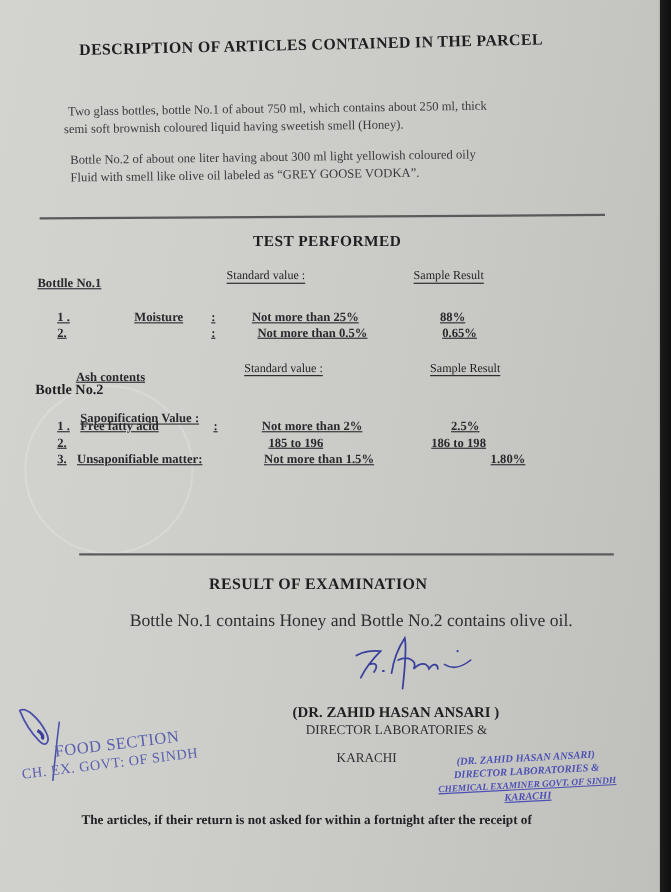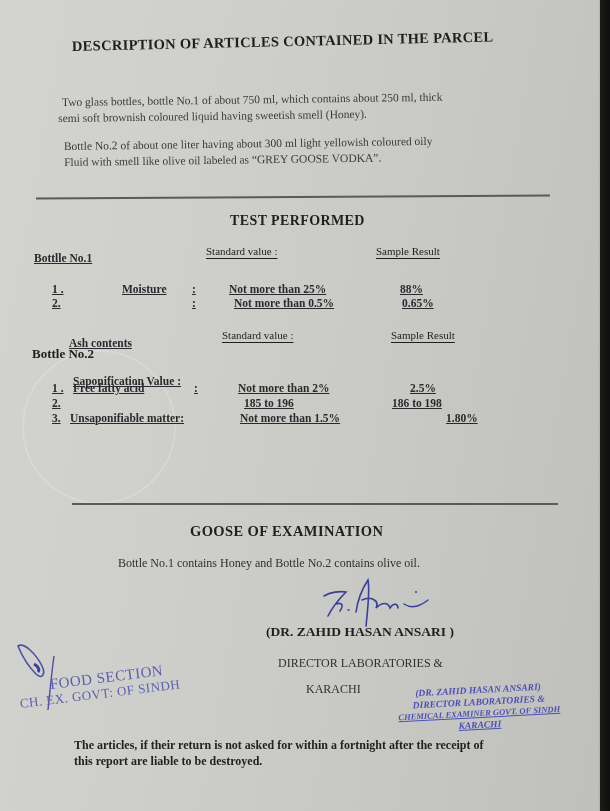--- a/index.html
+++ b/index.html
@@ -109,7 +109,7 @@
 
   <div class="rule" style="left:72px; top:503px; width:486px;"></div>
 
-  <div class="abs section-head" style="left:190px; top:523px; font-size:14.5px;">GOOSE OF EXAMINATION</div>
+  <div class="abs section-head" style="left:190px; top:523px; font-size:14.5px;">RESULT OF EXAMINATION</div>
   <div class="abs" style="left:118px; top:556px; font-size:12px; color:#2f2f33;">Bottle No.1  contains Honey  and  Bottle No.2  contains olive oil.</div>
 
   <svg class="abs" style="left:318px; top:578px;" width="115" height="60" viewBox="0 0 115 60">

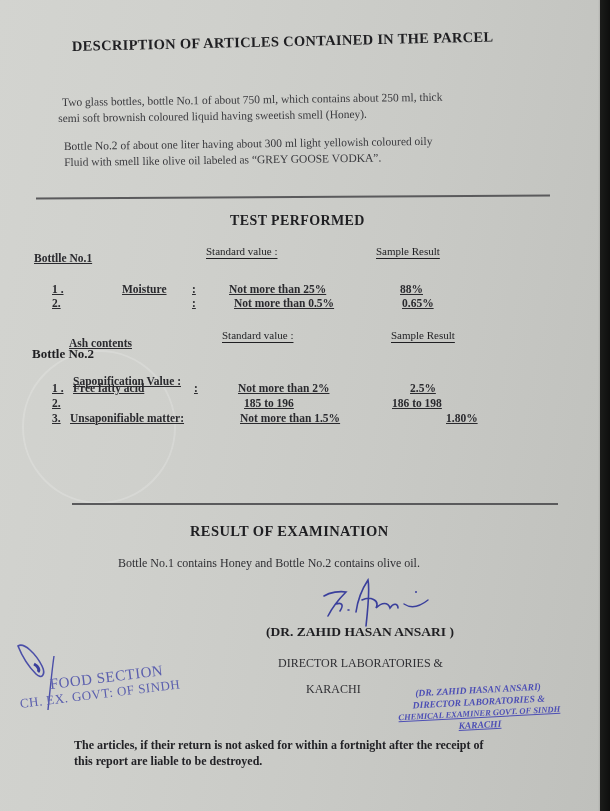--- a/index.html
+++ b/index.html
@@ -110,7 +110,7 @@
   <div class="rule" style="left:72px; top:503px; width:486px;"></div>
 
   <div class="abs section-head" style="left:190px; top:523px; font-size:14.5px;">RESULT OF EXAMINATION</div>
-  <div class="abs" style="left:118px; top:556px; font-size:12px; color:#2f2f33;">Bottle No.1  contains Honey  and  Bottle No.2  contains olive oil.</div>
+  <div class="abs" style="left:118px; top:556px; font-size:16px; color:#2f2f33;">Bottle No.1  contains Honey  and  Bottle No.2  contains olive oil.</div>
 
   <svg class="abs" style="left:318px; top:578px;" width="115" height="60" viewBox="0 0 115 60">
     <path d="M6 18 C12 14 22 13 28 14 C22 20 14 30 10 38 M18 26 C24 24 26 27 22 33 M30 32 L31 32" fill="none" stroke="#3a3f9c" stroke-width="1.6" stroke-linecap="round"></path>

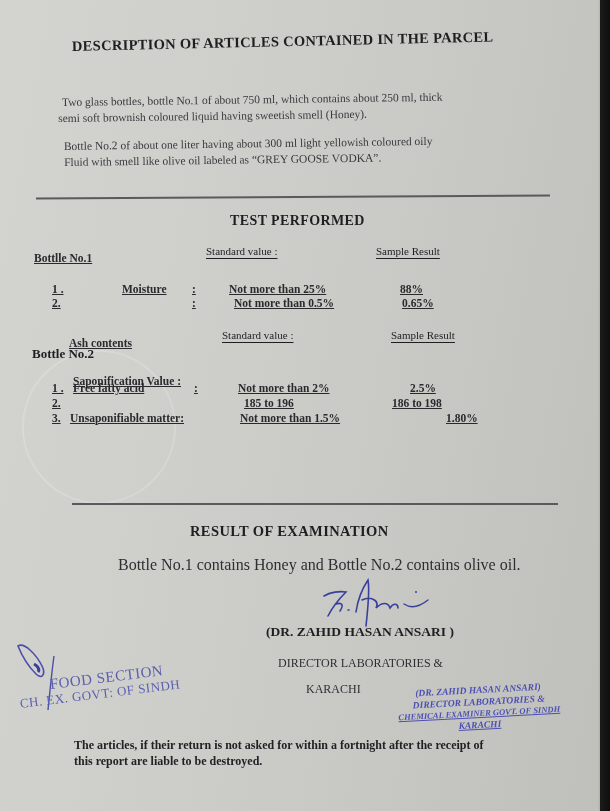--- a/index.html
+++ b/index.html
@@ -119,7 +119,7 @@
     <circle cx="98" cy="14" r="1" fill="#3a3f9c"></circle>
   </svg>
 
-  <div class="abs sig-name" style="left:266px; top:624px;">(DR. ZAHID  HASAN  ANSARI   )</div>
+  <div class="abs sig-name" style="left:266px; top:640px;">(DR. ZAHID  HASAN  ANSARI   )</div>
   <div class="abs sig-line" style="left:278px; top:656px;">DIRECTOR LABORATORIES &amp;</div>
   <div class="abs sig-line" style="left:306px; top:682px;">KARACHI</div>
 

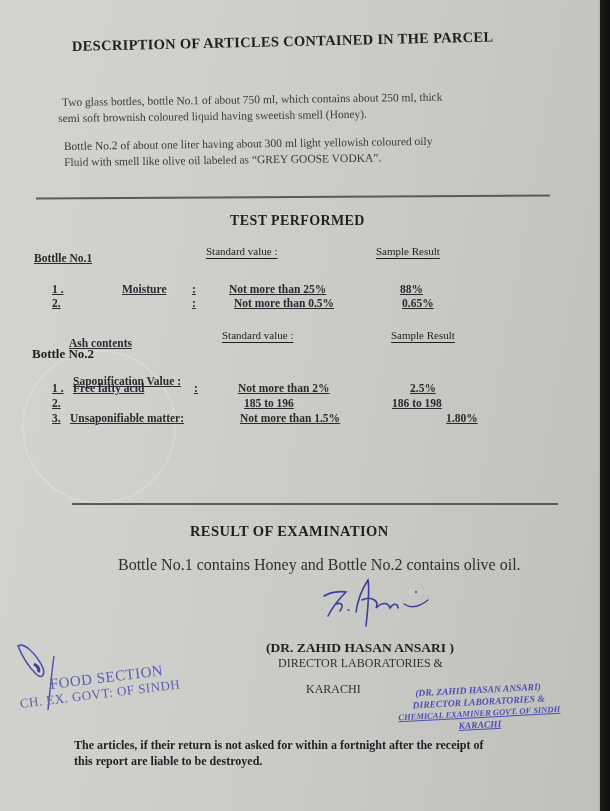--- a/index.html
+++ b/index.html
@@ -140,7 +140,6 @@
 
   <div class="abs footer" style="left:74px; top:737px;">
     <div>The articles, if their return is not asked for within a fortnight after the receipt of</div>
-    <div>this report  are liable to be destroyed.</div>
   </div>
 </div>
 <div class="edge-shadow"></div>

